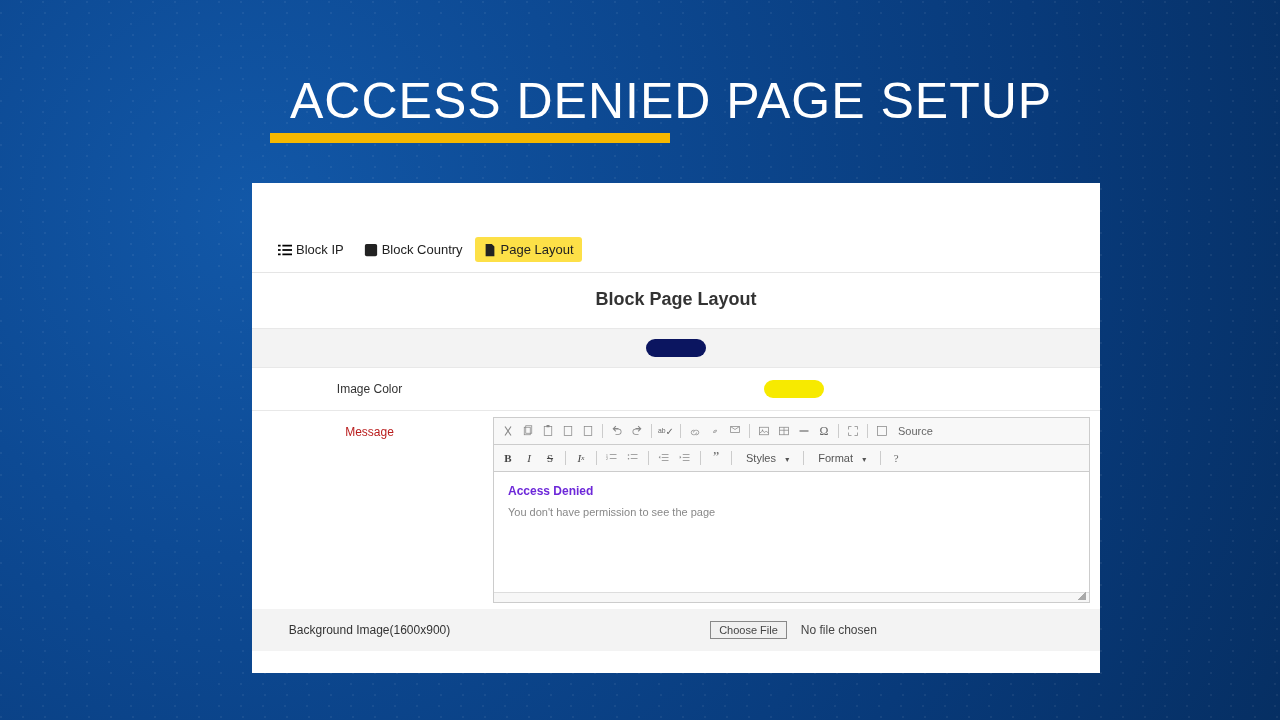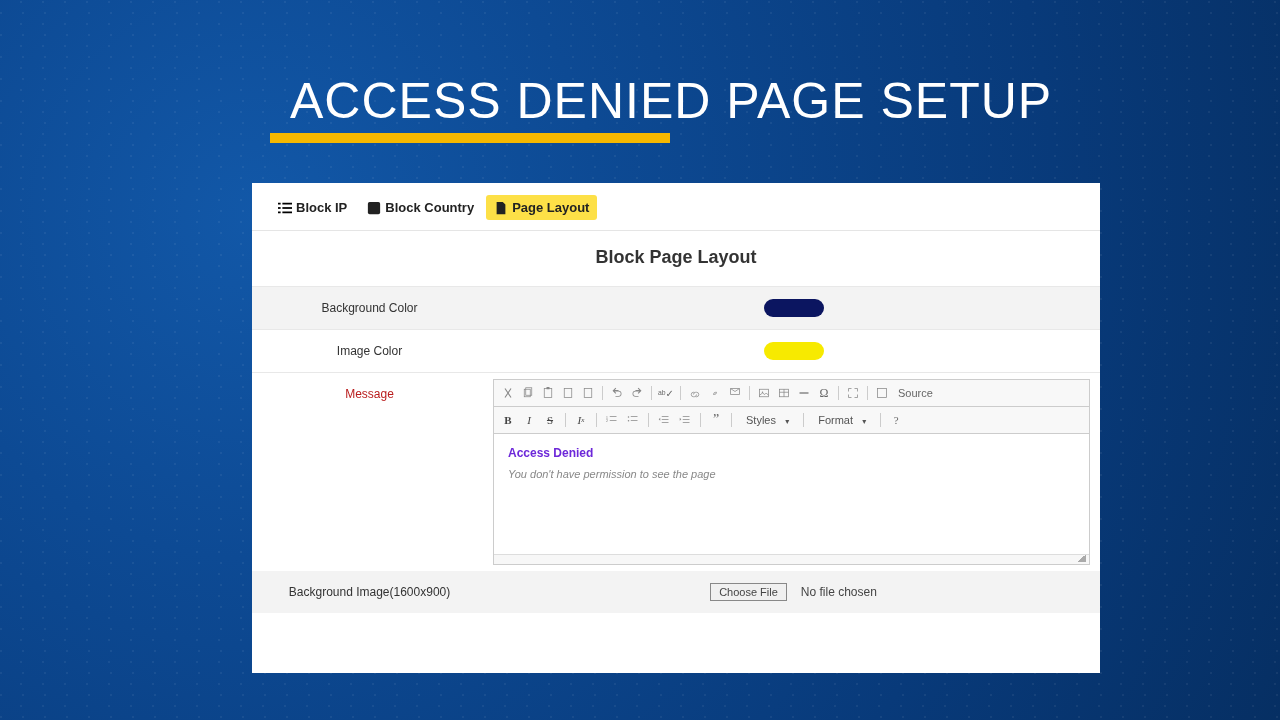--- a/index.html
+++ b/index.html
@@ -30,7 +30,7 @@
   display:flex; align-items:center; gap:4px; padding:12px 18px 10px;
   border-bottom:1px solid #e5e5e5; font-size:13px; color:#222;
 }
-.tab { display:flex; align-items:center; gap:4px; padding:5px 8px; cursor:pointer; font-weight:700; }
+.tab { display:flex; align-items:center; gap:4px; padding:5px 8px; cursor:pointer; font-weight:400;margin-top:42px; }
 .tab.active { background:#fde047; border-radius:3px; }
 .tab .ico { width:14px; height:14px; display:inline-block; }
 .section-title {

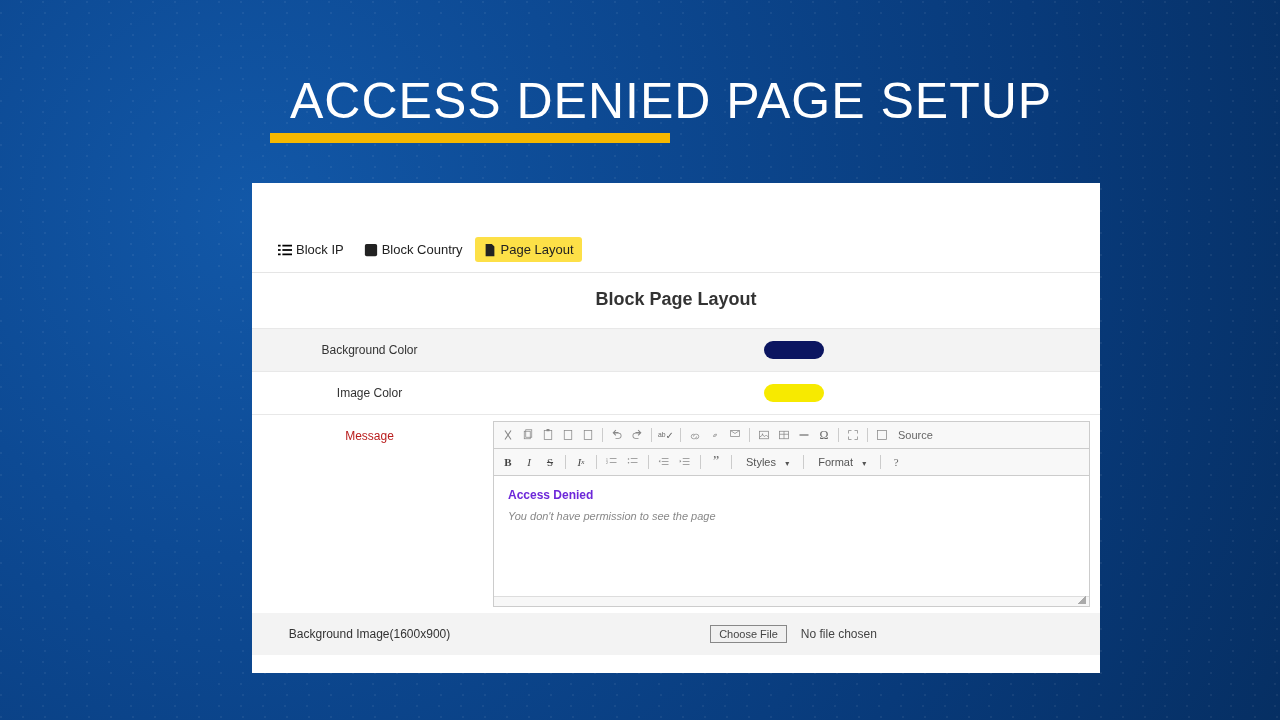--- a/index.html
+++ b/index.html
@@ -118,7 +118,6 @@
   <div class="section-title">Block Page Layout</div>
 
   <div class="row gray">
-    <div class="label">Background Color</div>
     <div class="val">
       <div class="pill navy"></div>
     </div>

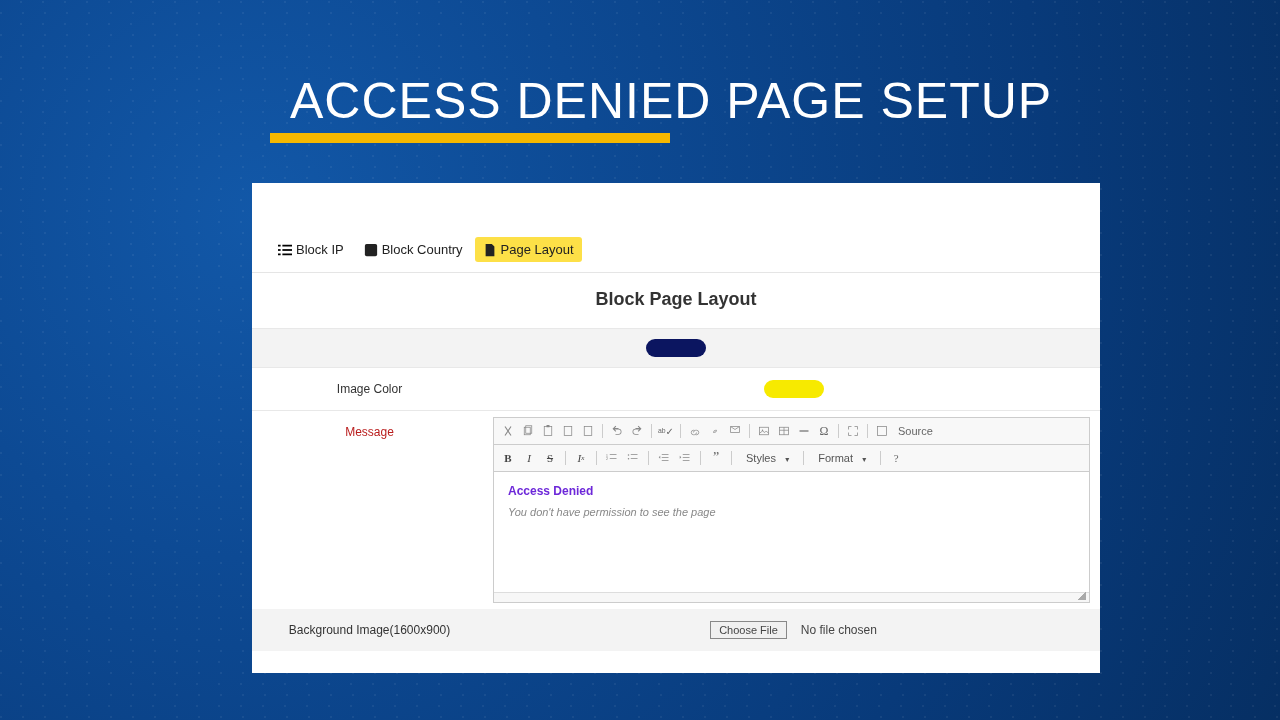--- a/index.html
+++ b/index.html
@@ -64,7 +64,7 @@
 .select-box { border:1px solid transparent; padding:1px 6px; font-size:11px; color:#555; cursor:pointer; }
 .editarea { min-height:120px; padding:12px 14px; font-size:12px; color:#555; }
 .editarea .hed { font-weight:700; color:#6d28d9; margin-bottom:8px; font-size:12px; }
-.editarea .sub { font-style:italic; color:#888; font-size:11px; }
+.editarea .sub { color:#888; font-size:11px; }
 .grab { height:10px; background:#f7f7f7; border-top:1px solid #ddd; position:relative; }
 .grab::after { content:""; position:absolute; right:3px; bottom:2px; width:8px; height:8px;
   background:linear-gradient(135deg, transparent 50%, #aaa 50%); }

